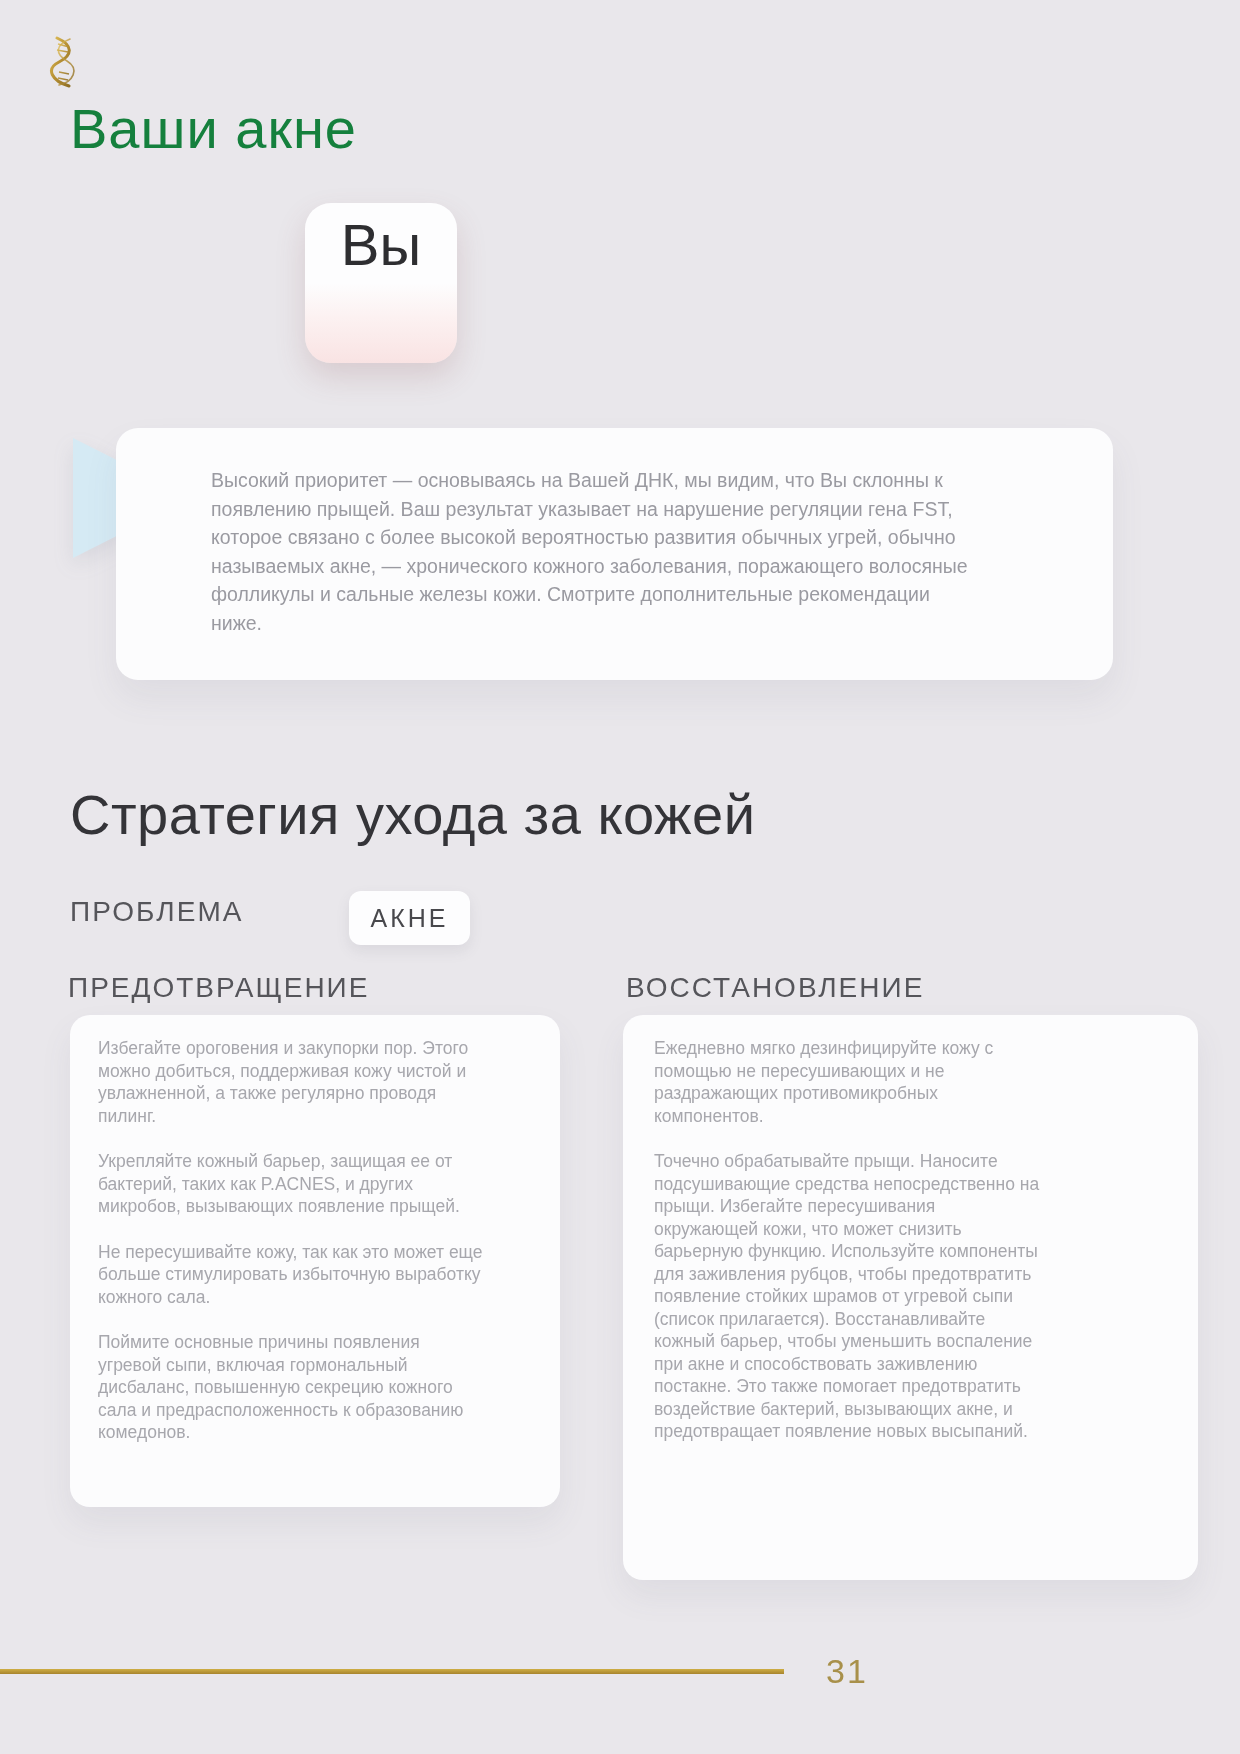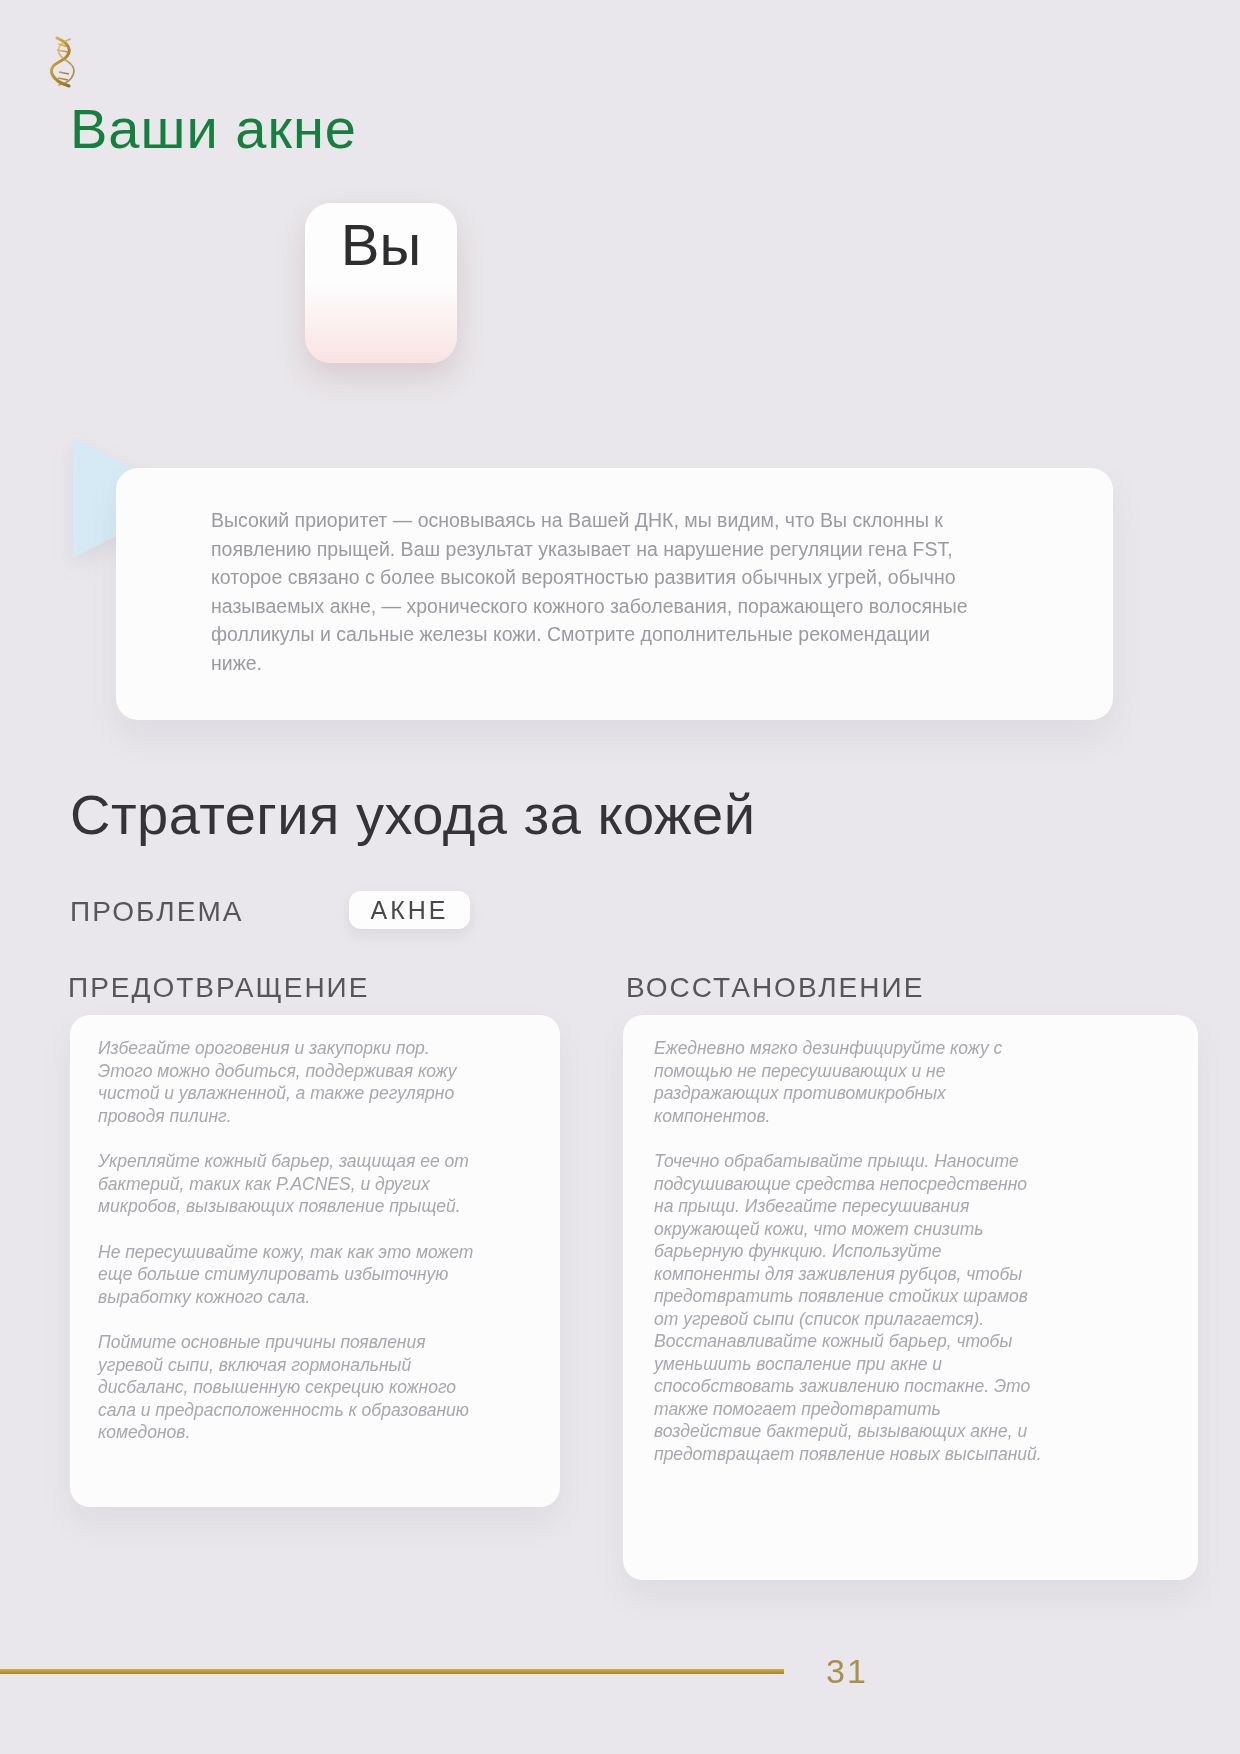--- a/index.html
+++ b/index.html
@@ -47,7 +47,7 @@
     filter:drop-shadow(0 8px 10px rgba(100,110,130,0.12));
   }
   .callout-card{
-    left:116px;top:468px;width:997px;height:252px;border-radius:22px;
+    left:116px;top:428px;width:997px;height:252px;border-radius:22px;
     background:#fcfcfd;box-shadow:0 18px 34px rgba(90,90,110,0.08);
   }
   .callout-text{

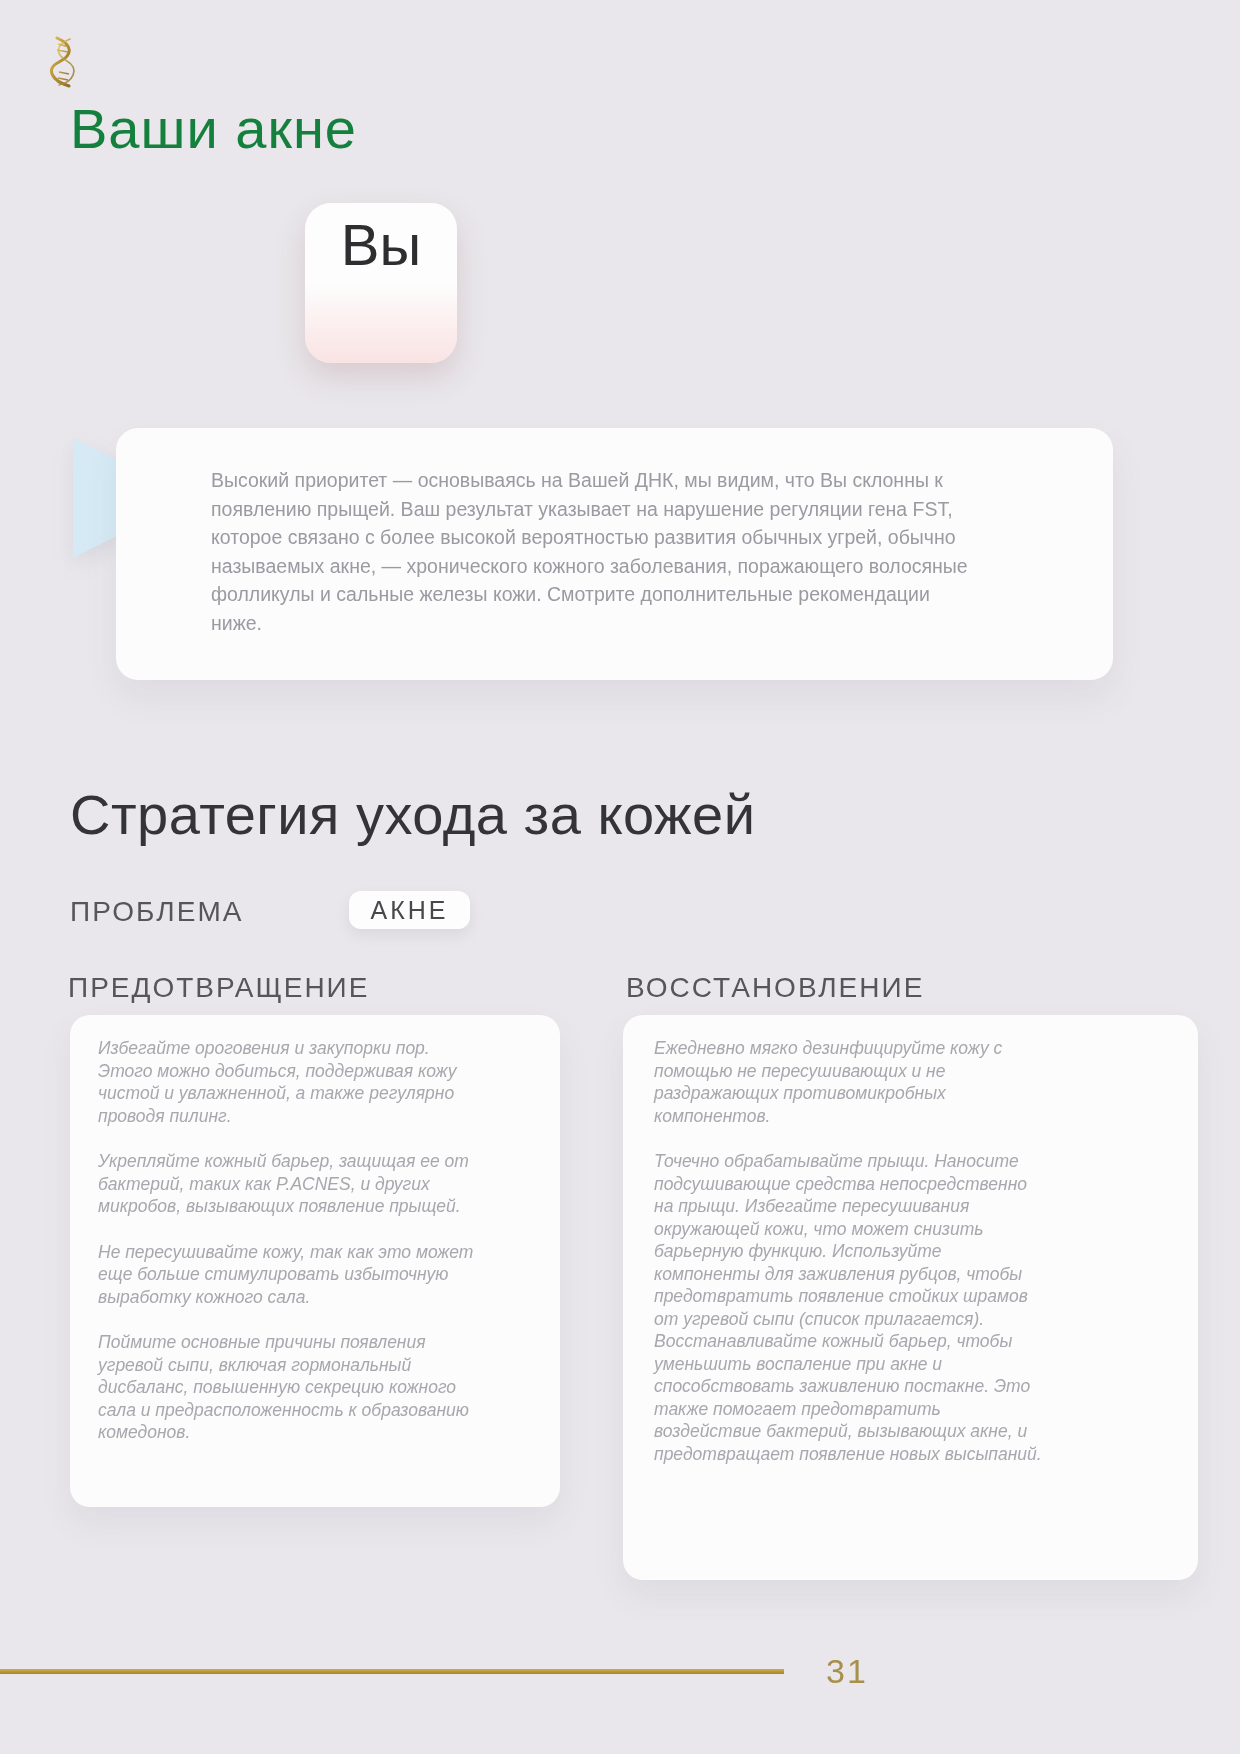--- a/index.html
+++ b/index.html
@@ -64,7 +64,7 @@
   }
   .problem-label{left:70px;top:896px;}
   .problem-chip{
-    left:349px;top:891px;width:121px;height:38px;border-radius:12px;
+    left:349px;top:891px;width:121px;height:54px;border-radius:12px;
     background:#fdfdfe;box-shadow:0 6px 14px rgba(90,90,110,0.10);
     display:flex;align-items:center;justify-content:center;
   }

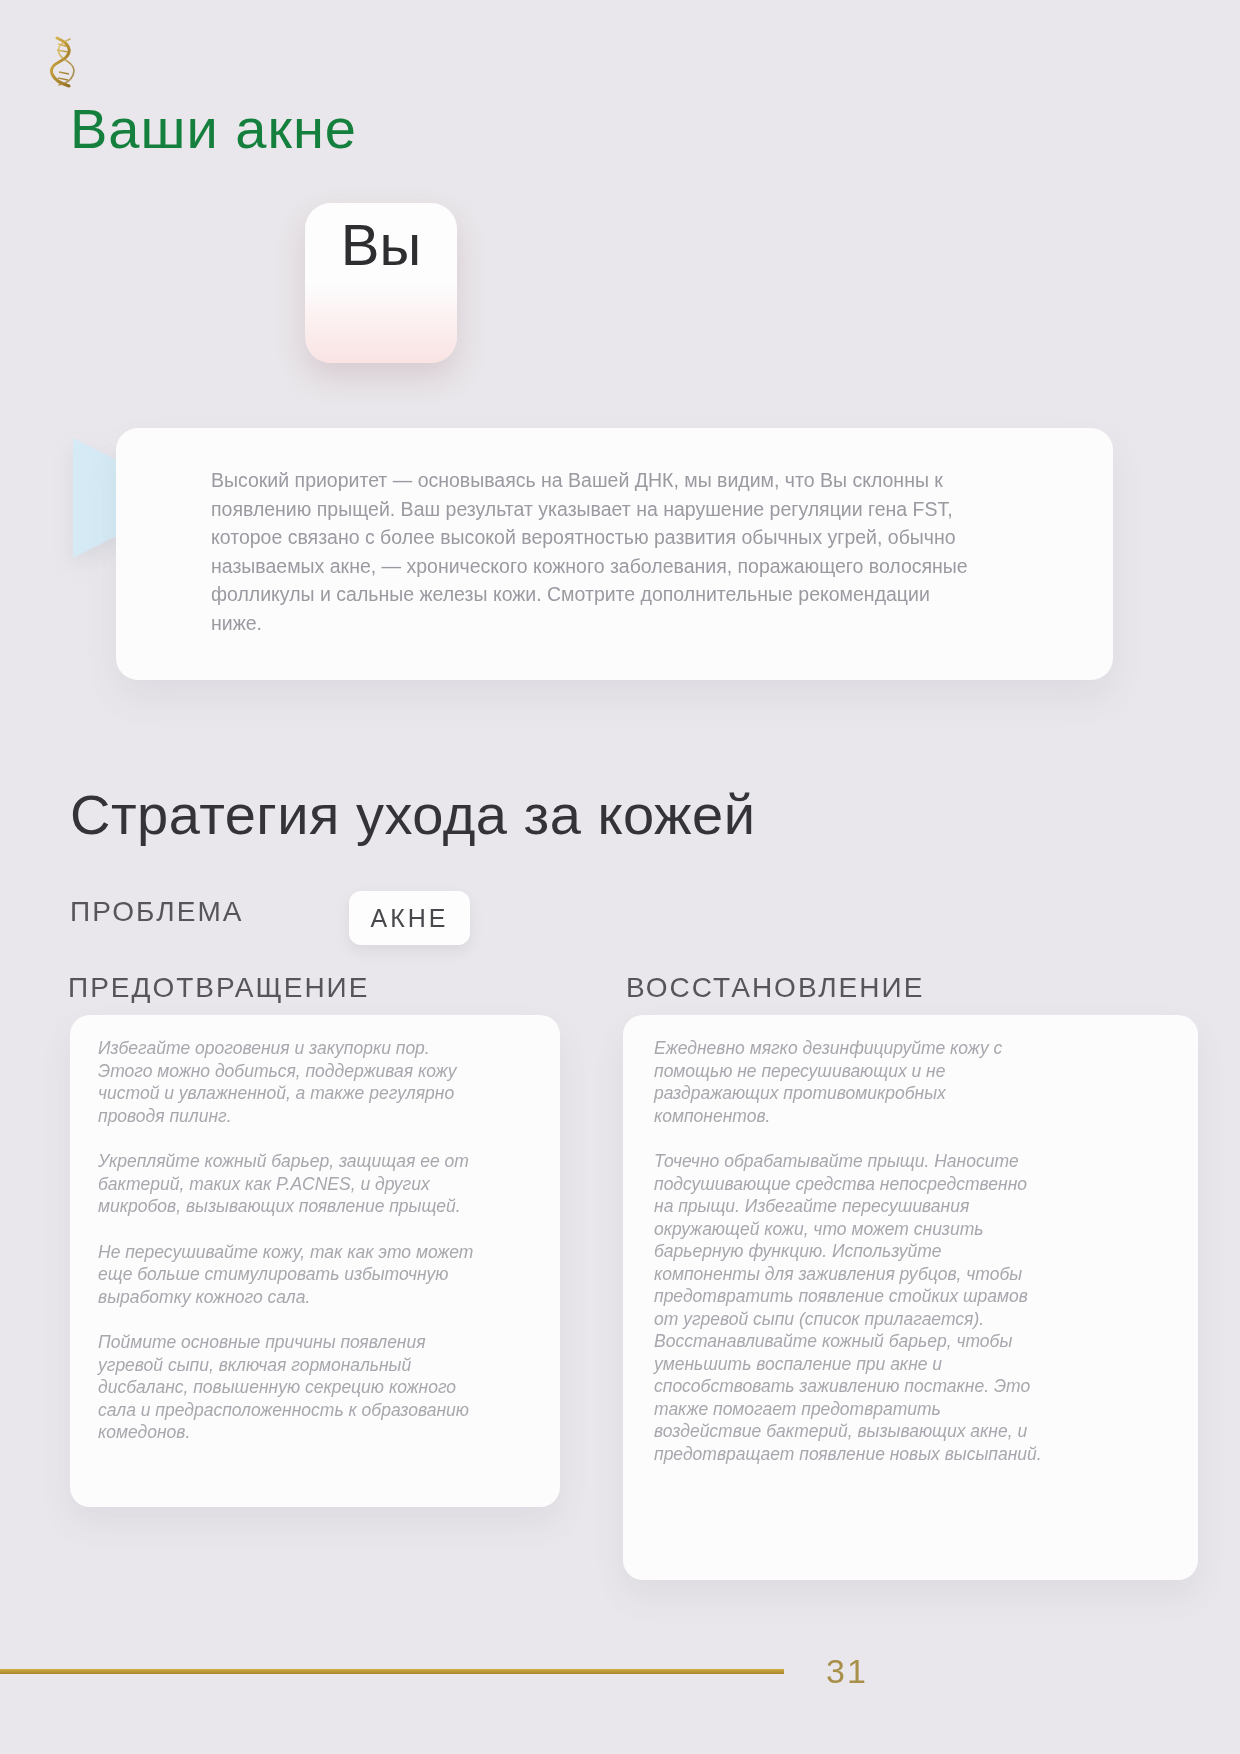--- a/index.html
+++ b/index.html
@@ -76,7 +76,6 @@
   .text-card{
     border-radius:20px;background:#fcfcfd;
     box-shadow:0 16px 32px rgba(90,90,110,0.08);
-    font-style:italic;
   }
   .card-left{left:70px;top:1015px;width:490px;height:492px;}
   .card-right{left:623px;top:1015px;width:575px;height:565px;}

